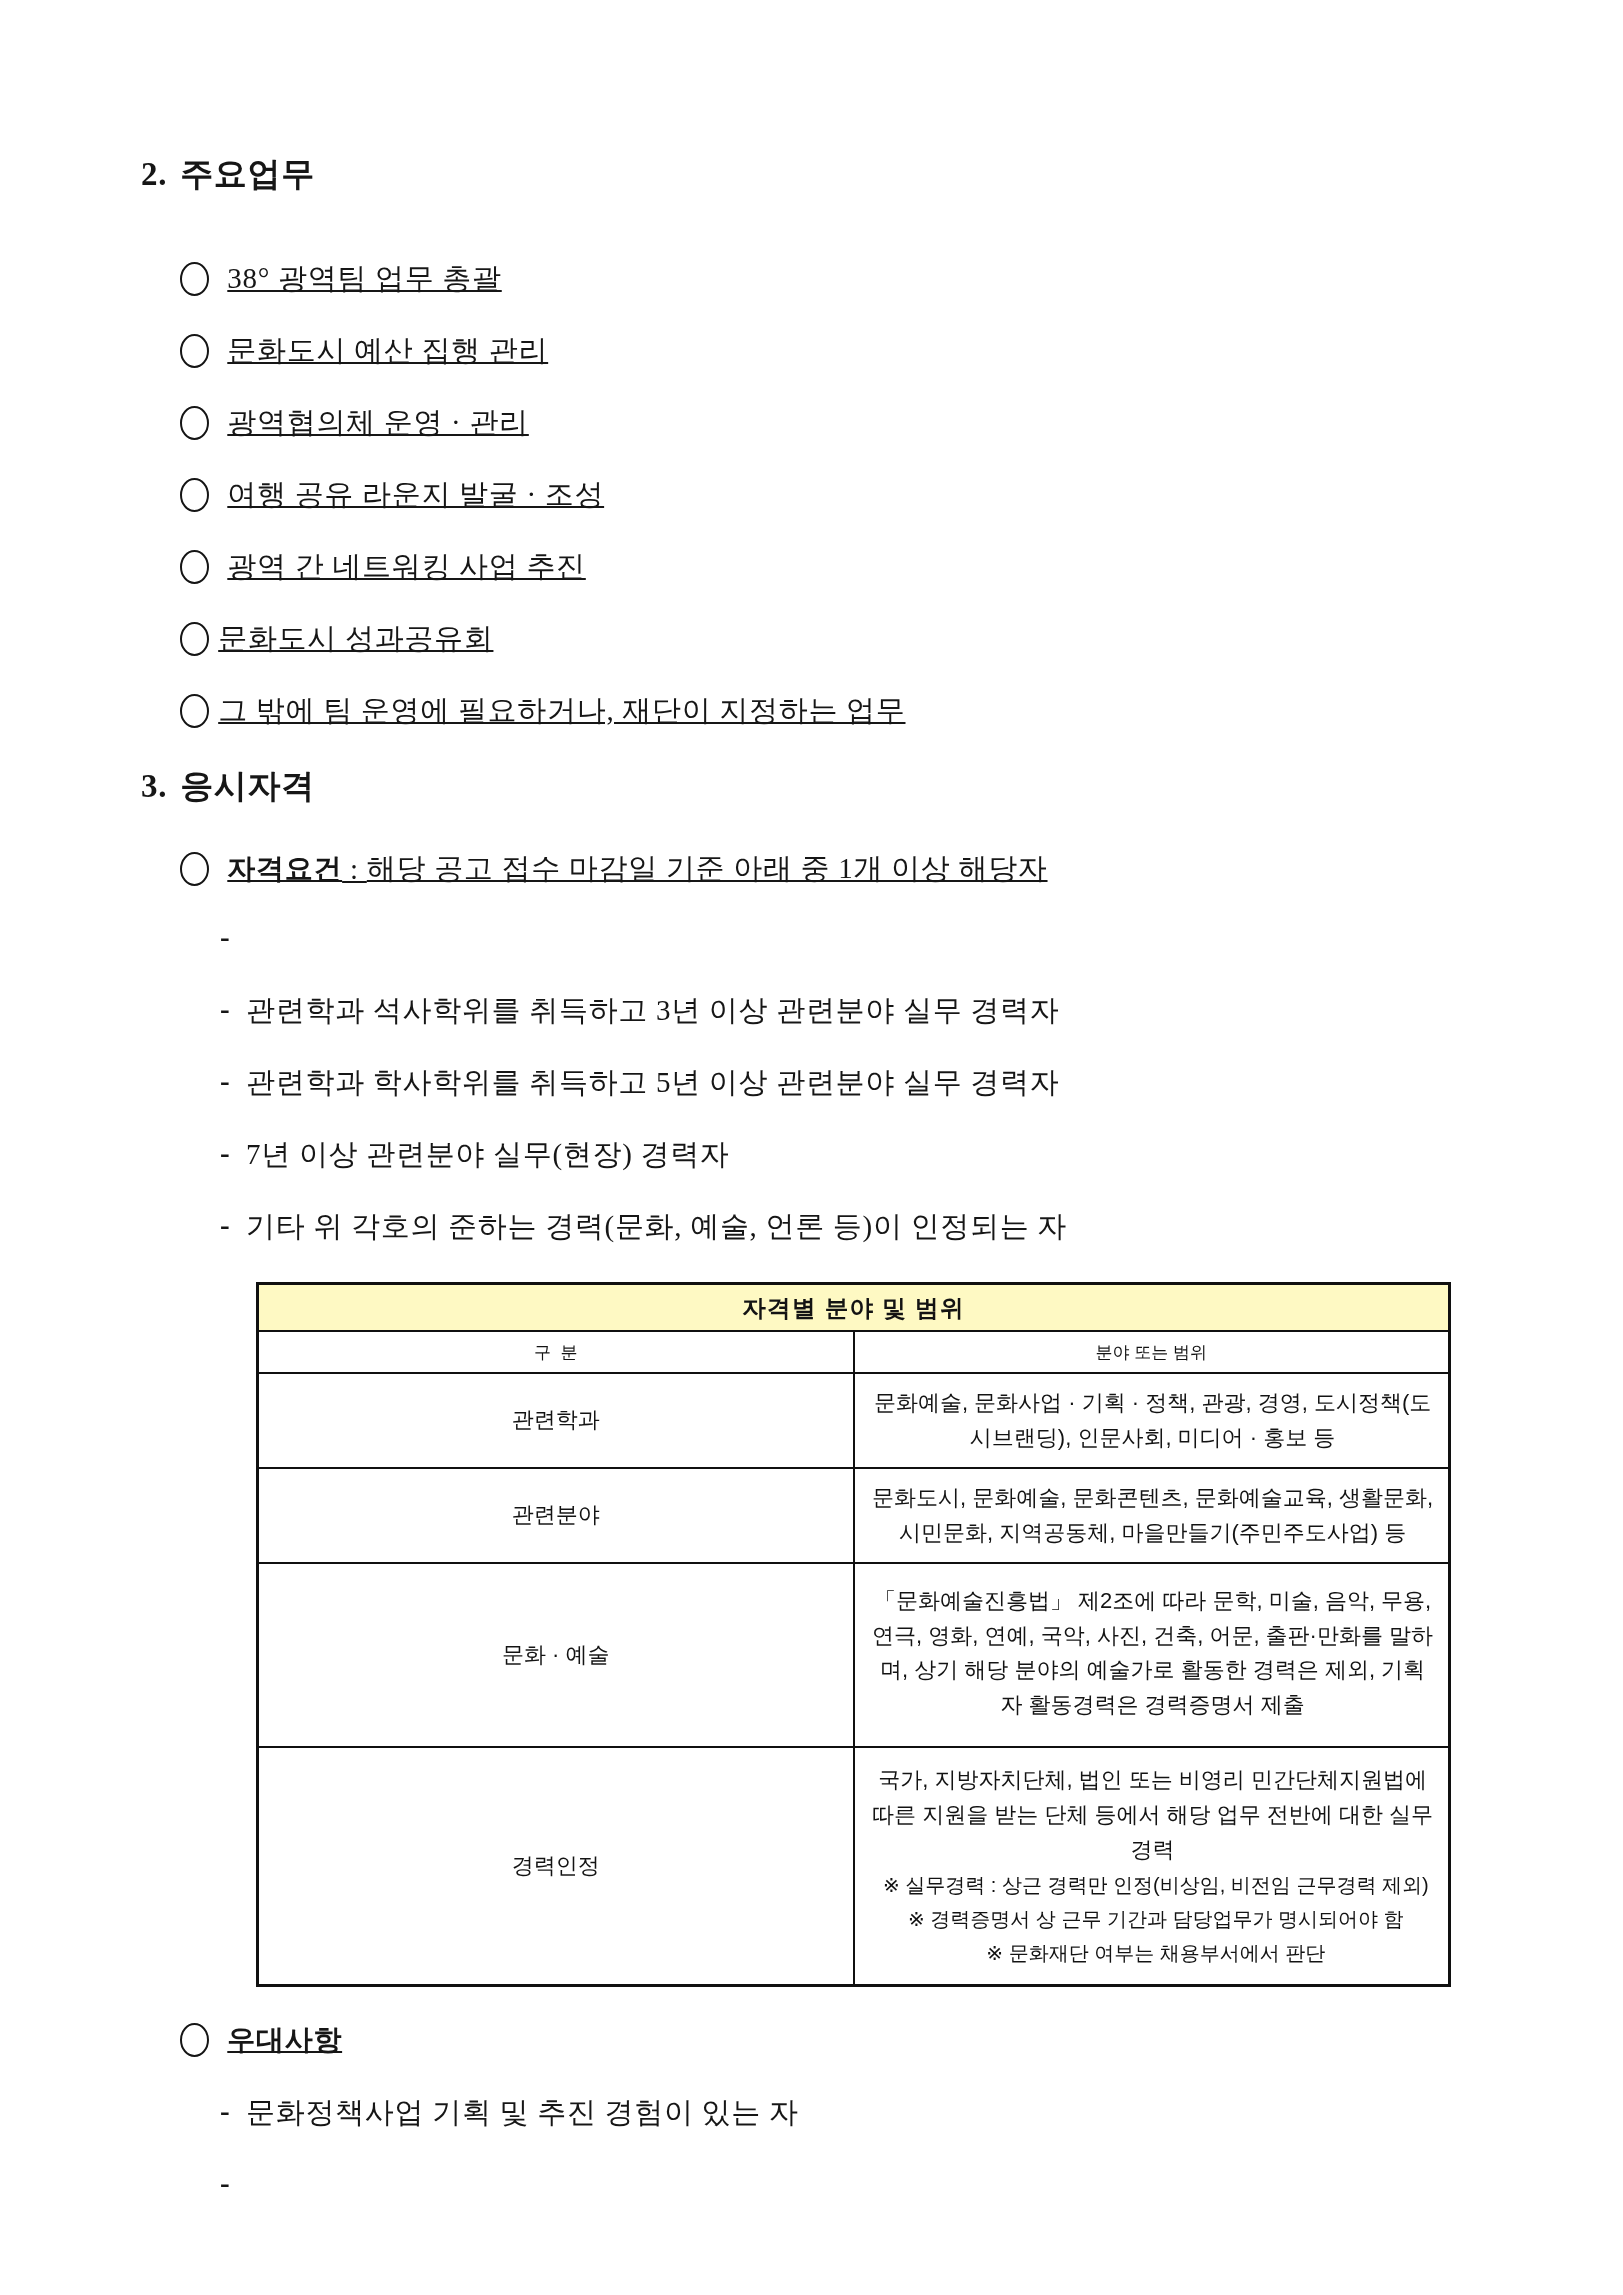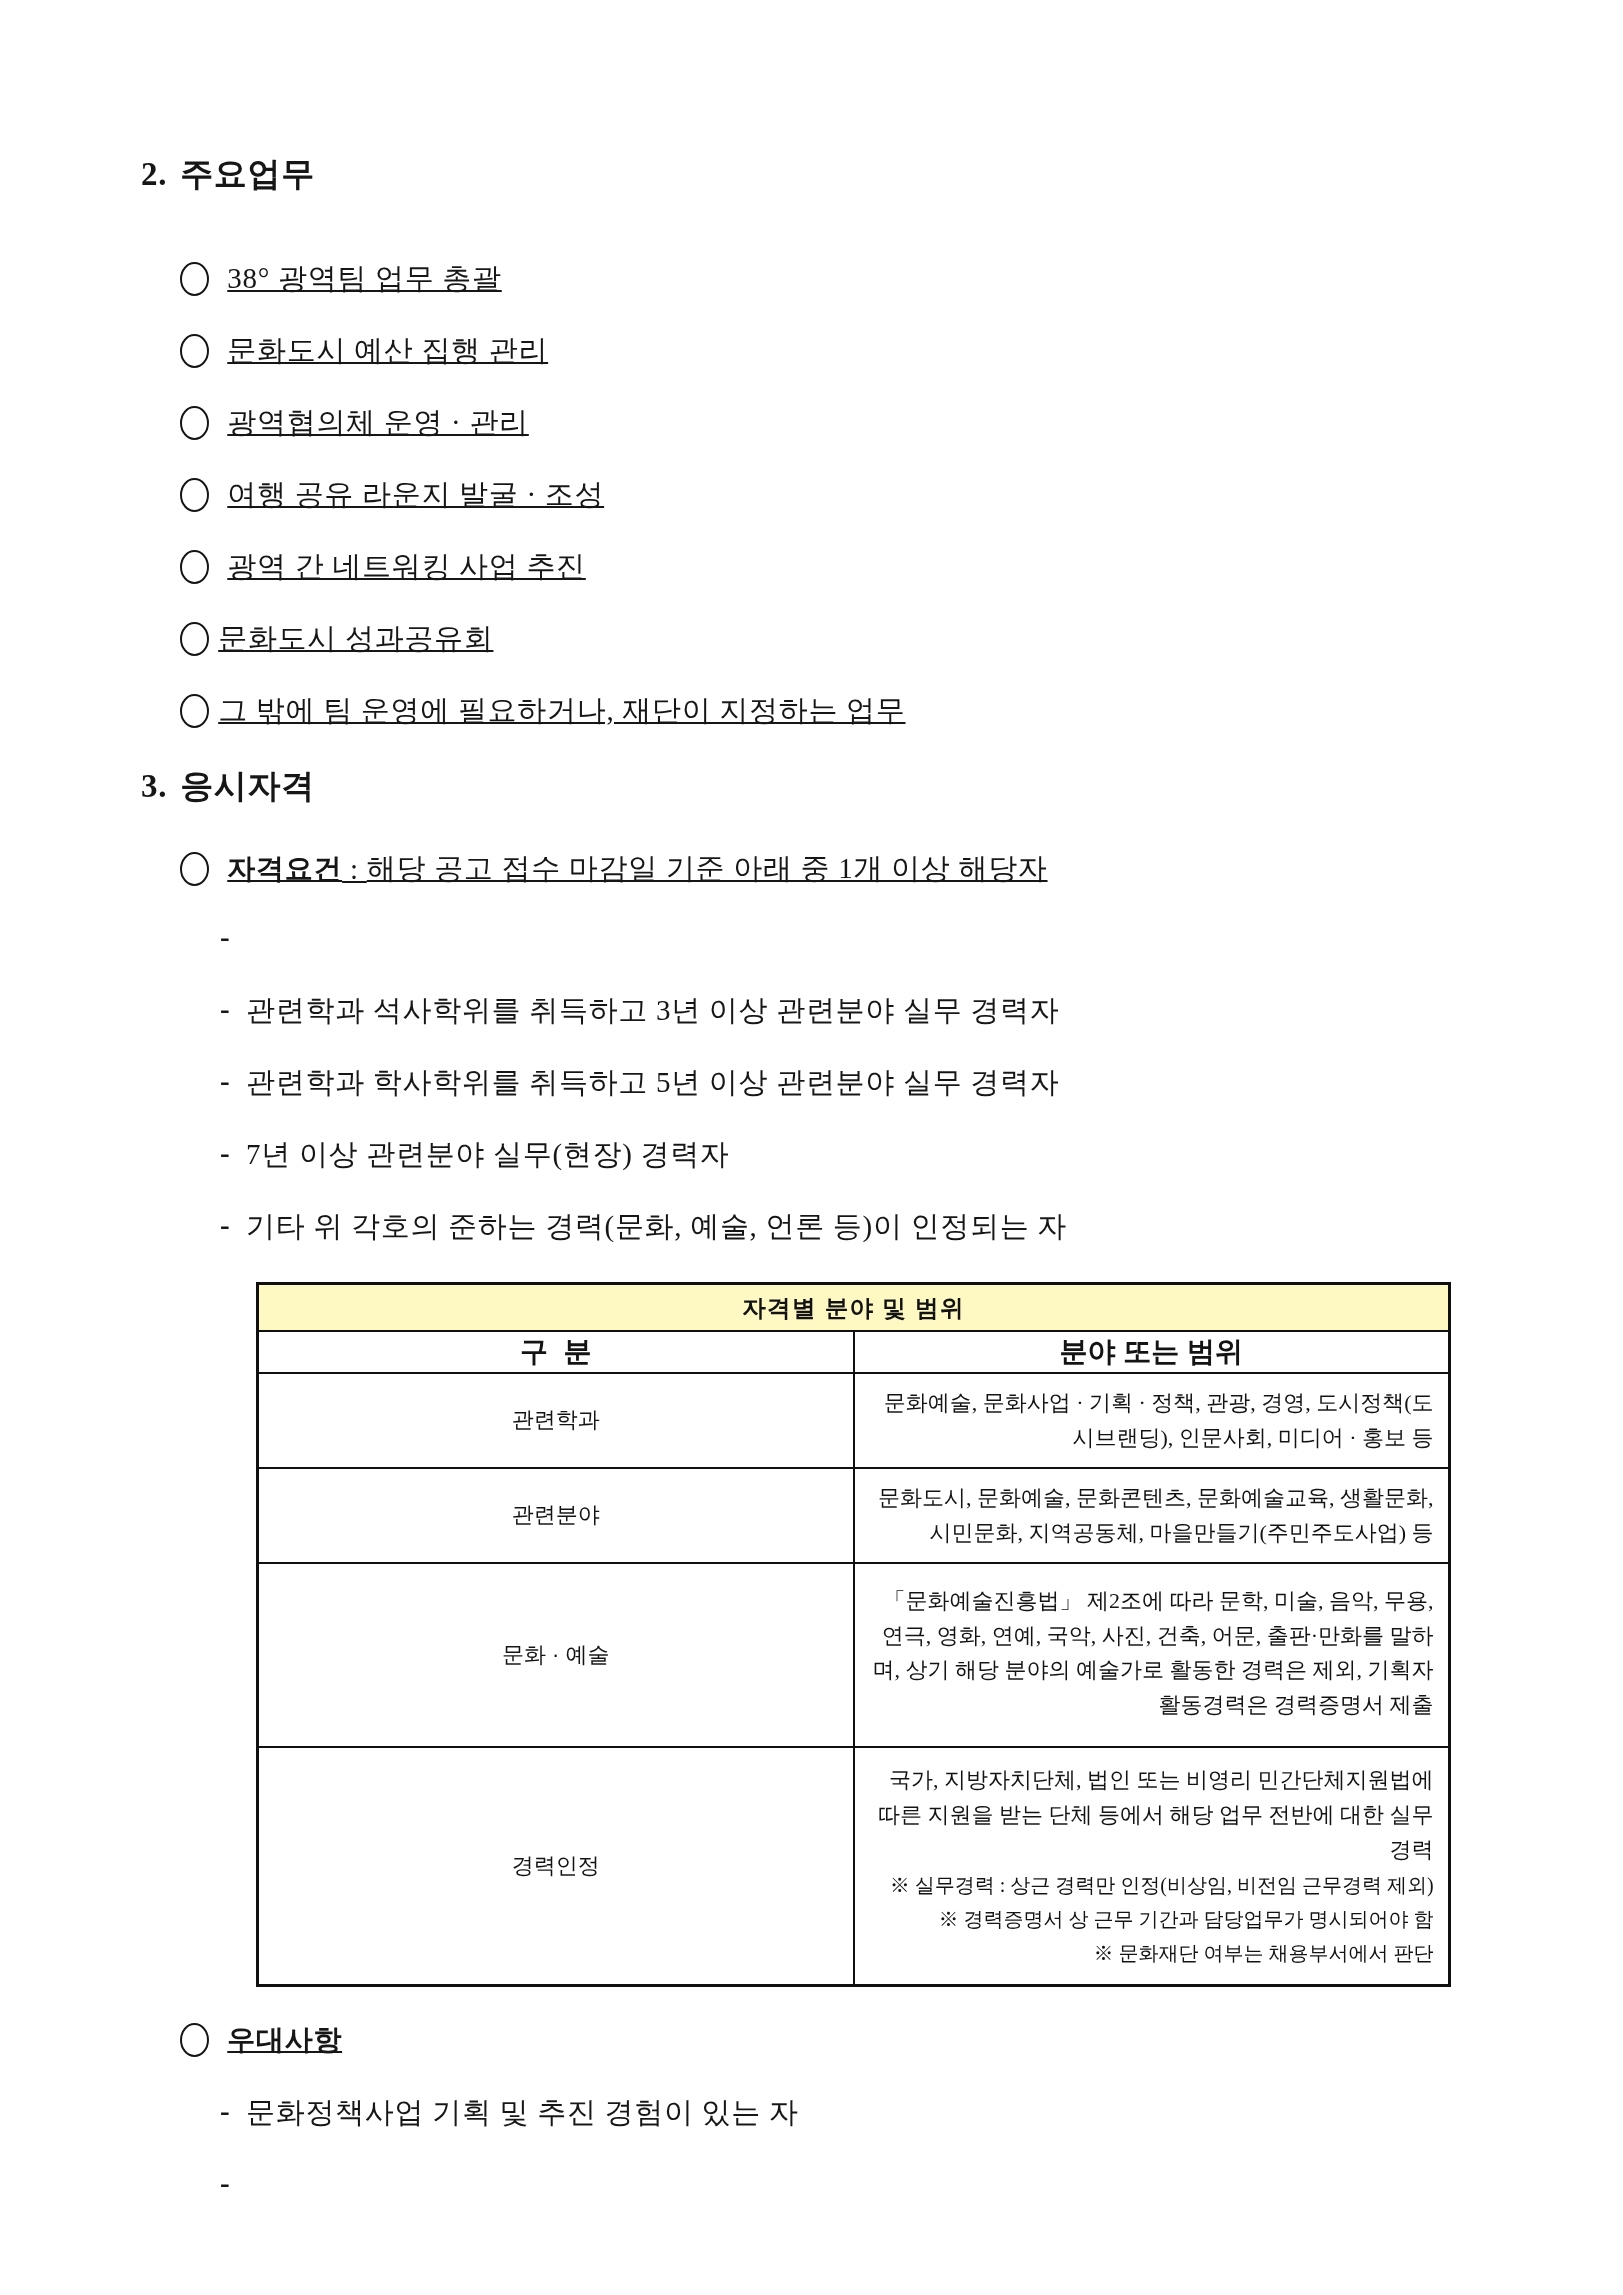--- a/index.html
+++ b/index.html
@@ -89,8 +89,8 @@
   }
   .qual-table .t-head th {
     height: 38px;
-    font-size: 28px;
-    font-weight: bold;
+    font-size: 17px;
+    font-weight: normal;
     text-align: center;
     border-bottom: 2px solid #101010;
     background: #ffffff;

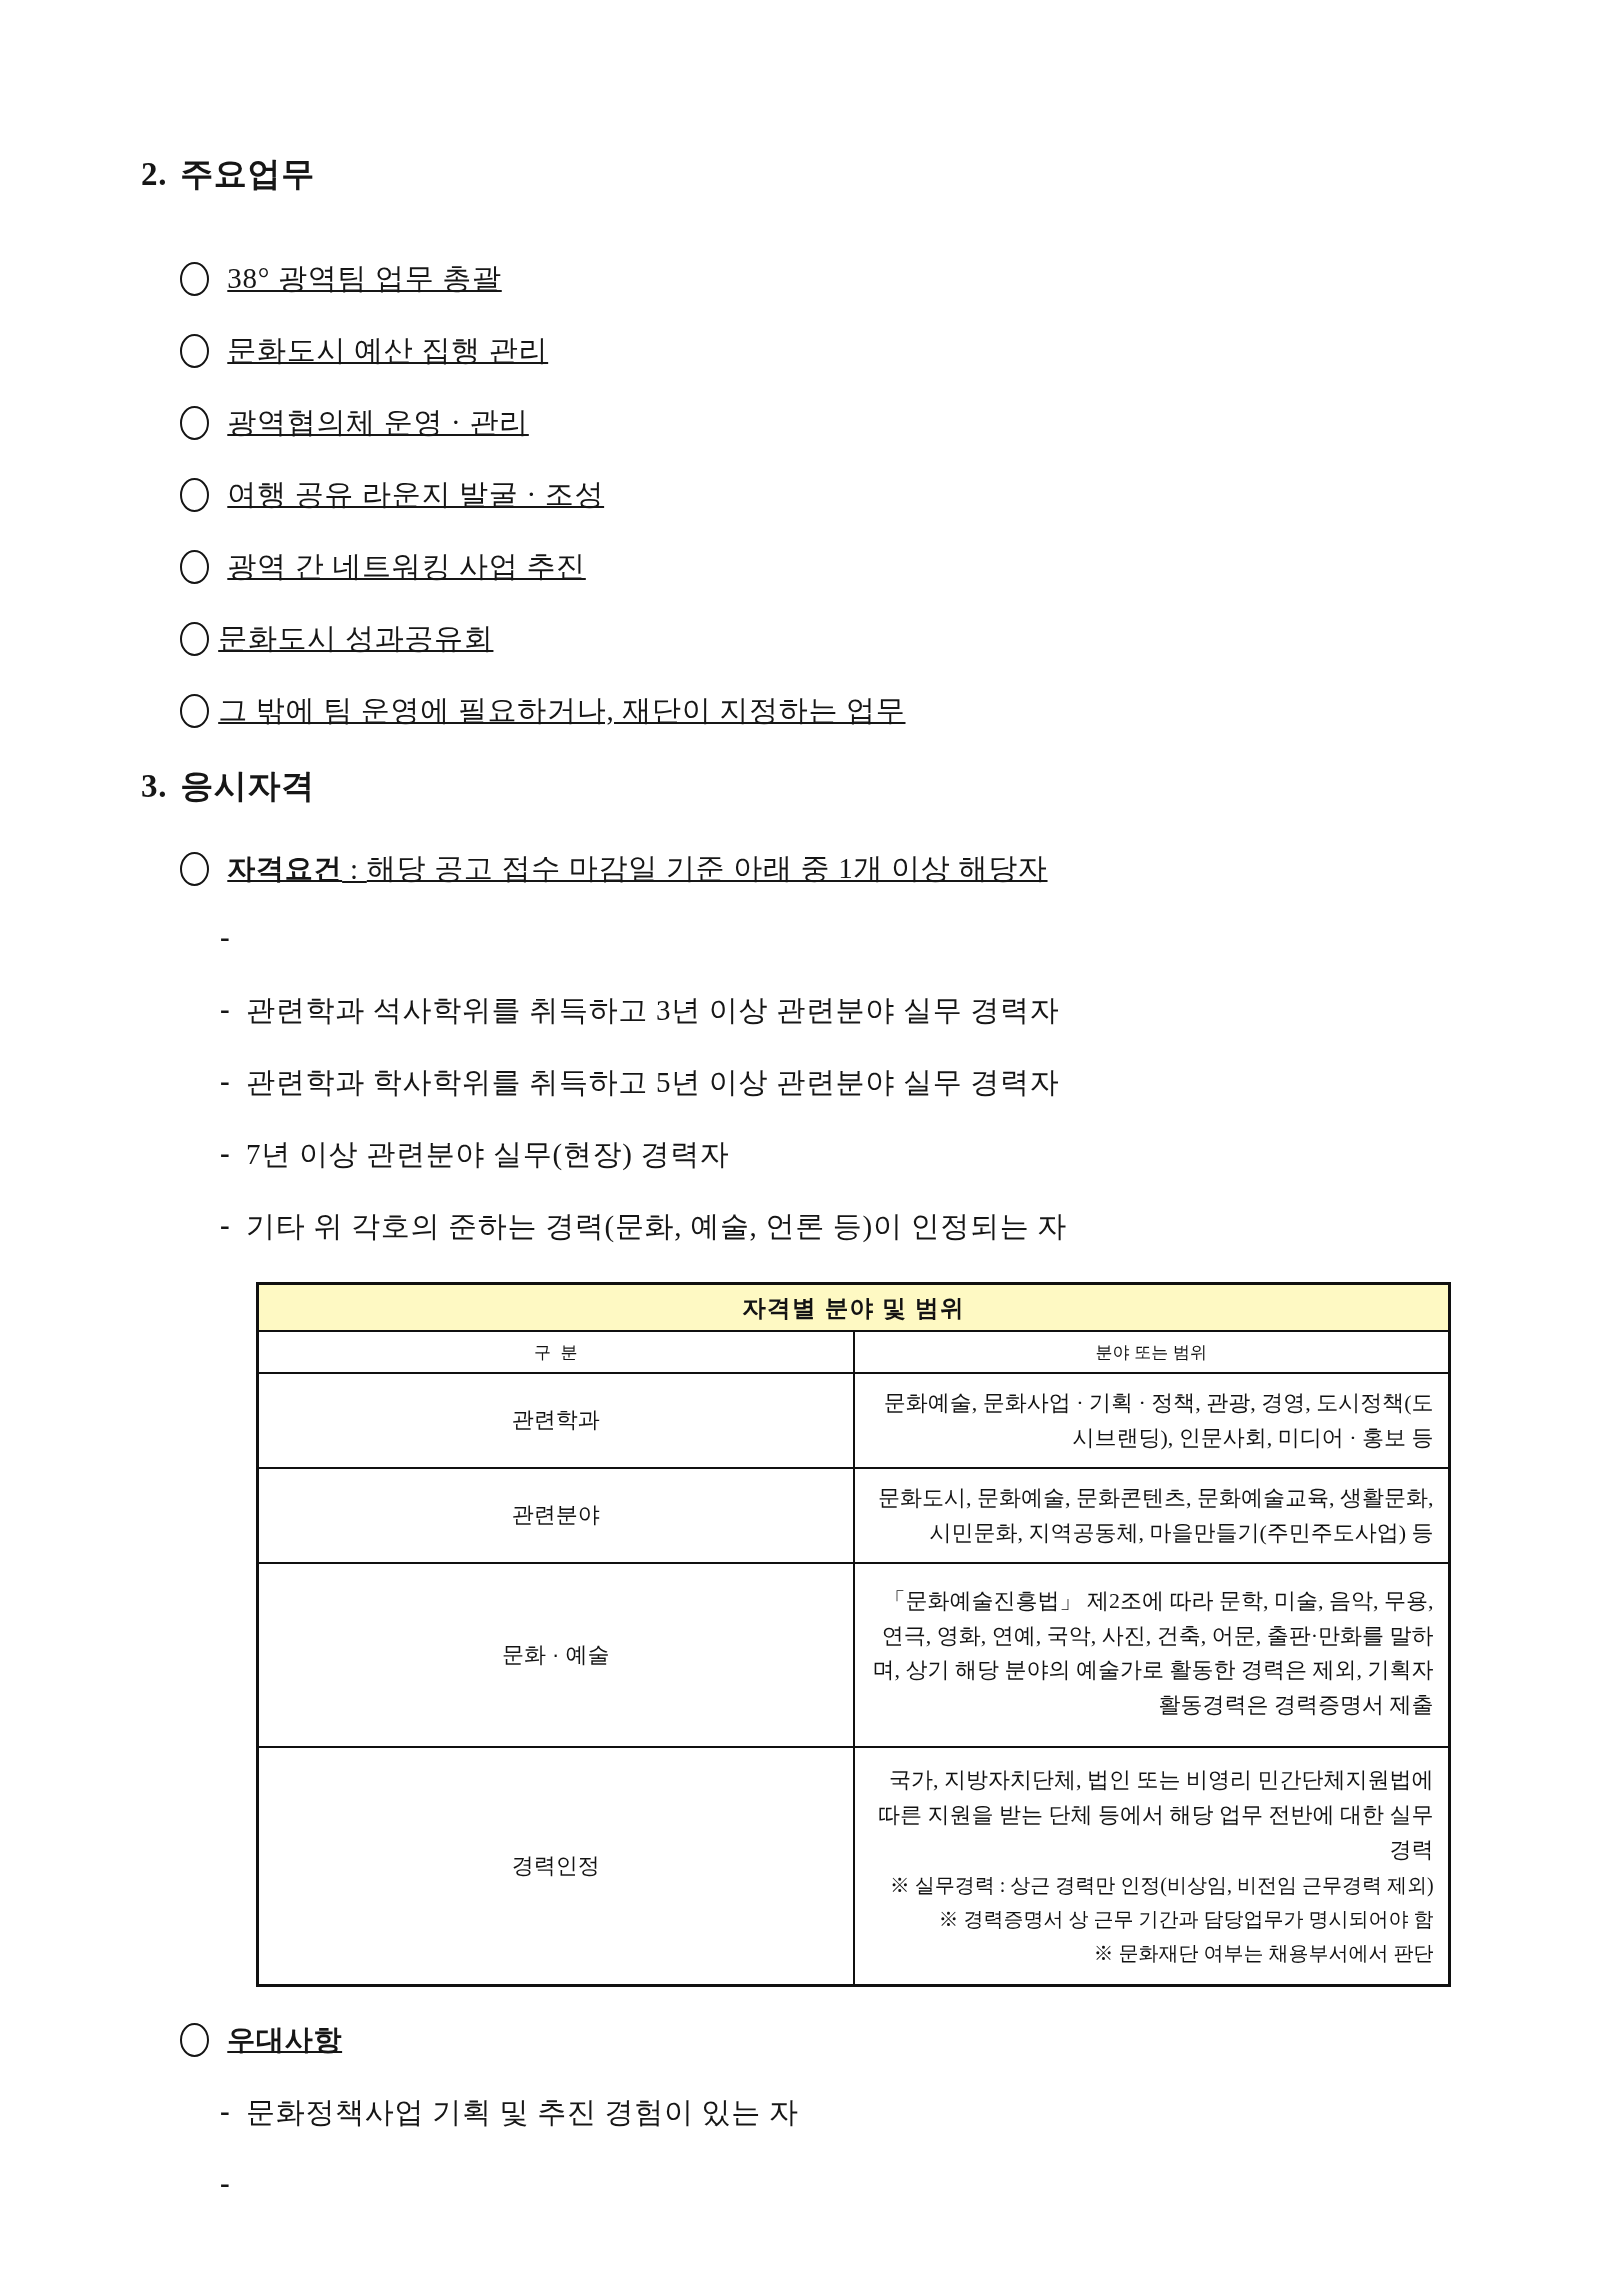--- a/index.html
+++ b/index.html
@@ -110,8 +110,7 @@
   }
   .qual-table td.cell {
     padding: 11.8px 14.4px 11.8px 17px;
-    text-align: right;
-    font-family: Liberation Serif, serif;
+    text-align: center;
   }
   .qual-table td.cell .main { display: block; }
   .qual-table td.cell .note {

